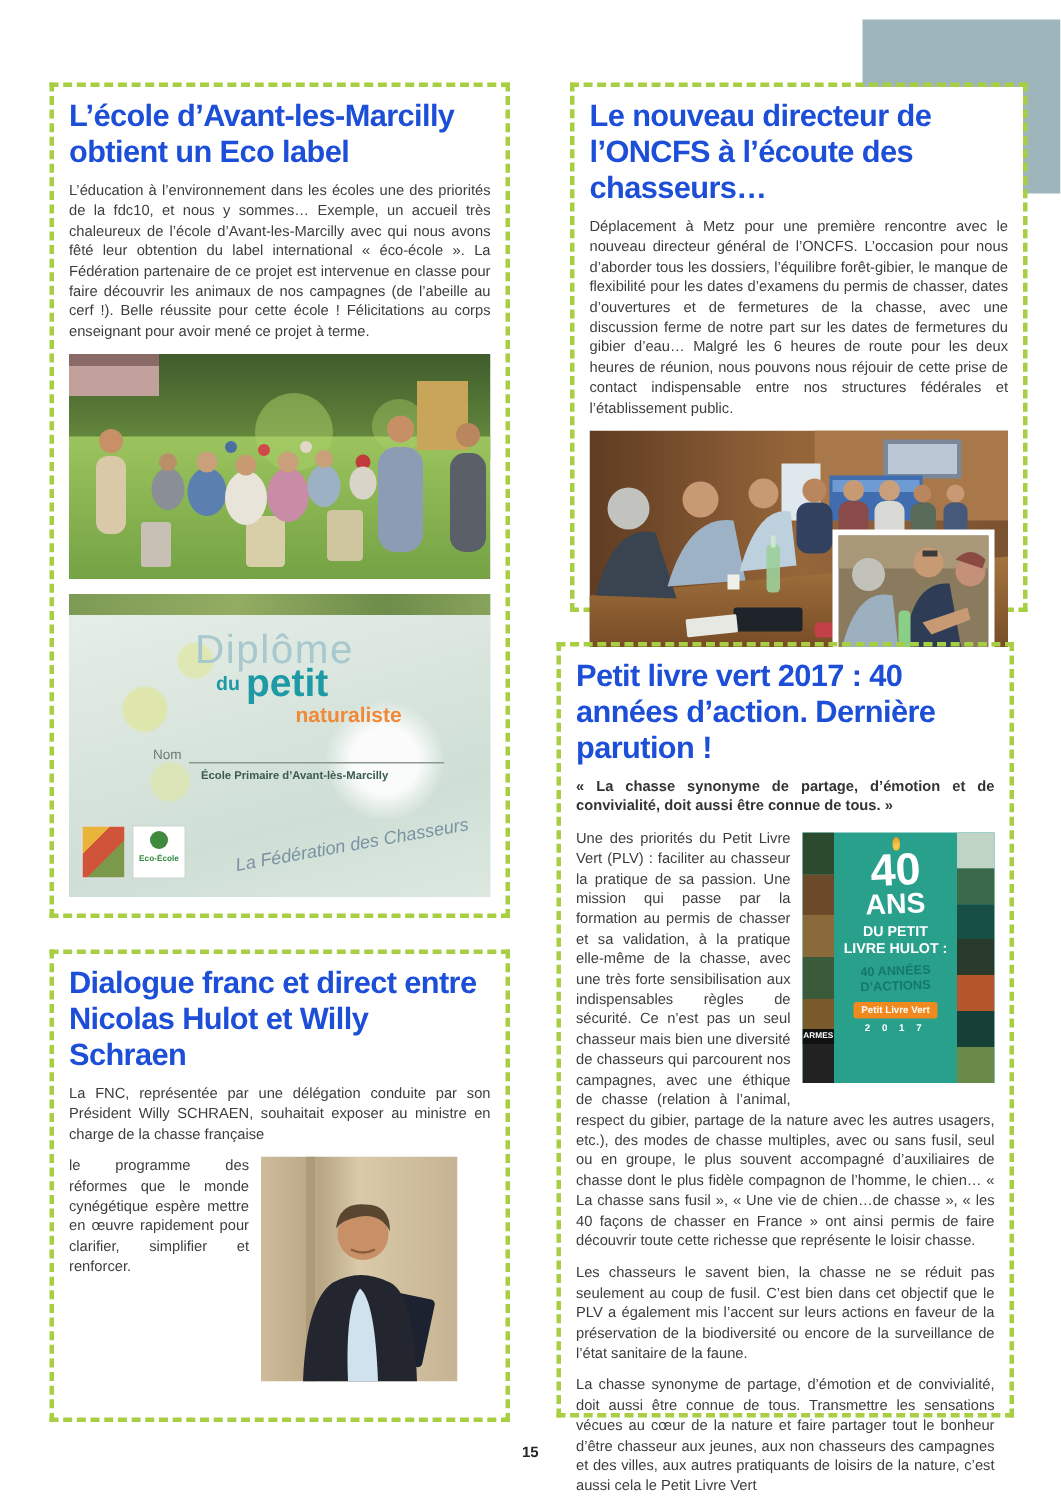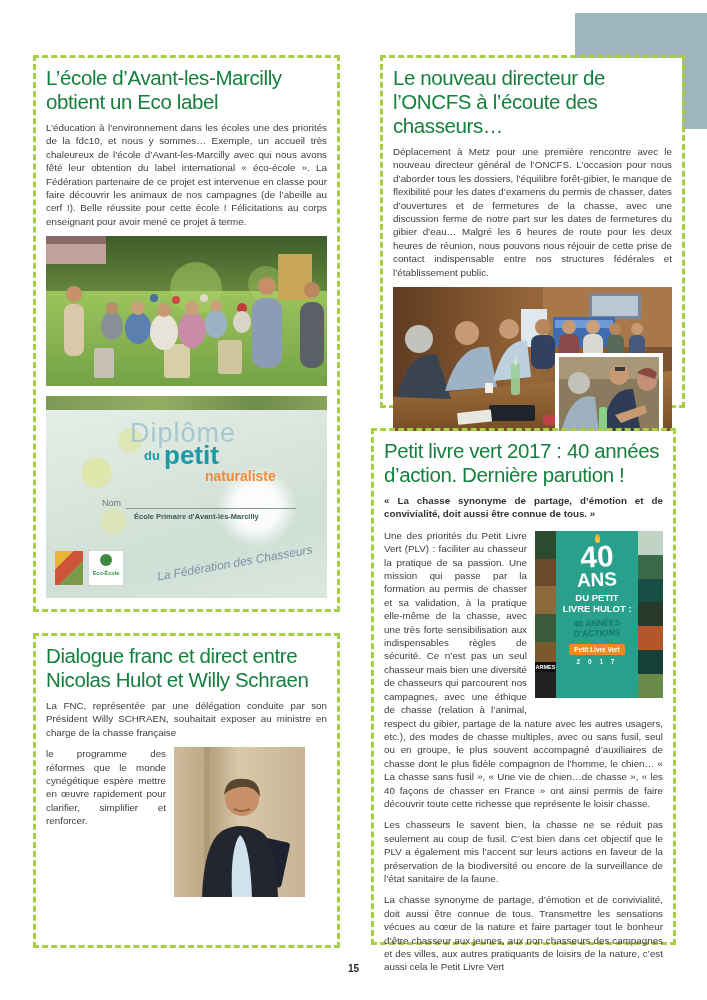--- a/index.html
+++ b/index.html
@@ -17,8 +17,8 @@
     padding:6px 10px 8px 10px;z-index:1;
   }
   .article h2{
-    margin:2px 0 7px 0;font-size:20.5px;line-height:24px;font-weight:normal;
-    color:#15803d;letter-spacing:-0.4px;
+    margin:2px 0 7px 0;font-size:20.5px;line-height:24px;font-weight:bold;
+    color:#1d4ed8;letter-spacing:-0.4px;
   }
   .article p{
     margin:0 0 8px 0;font-size:9.8px;line-height:13.4px;color:#3d3d3d;

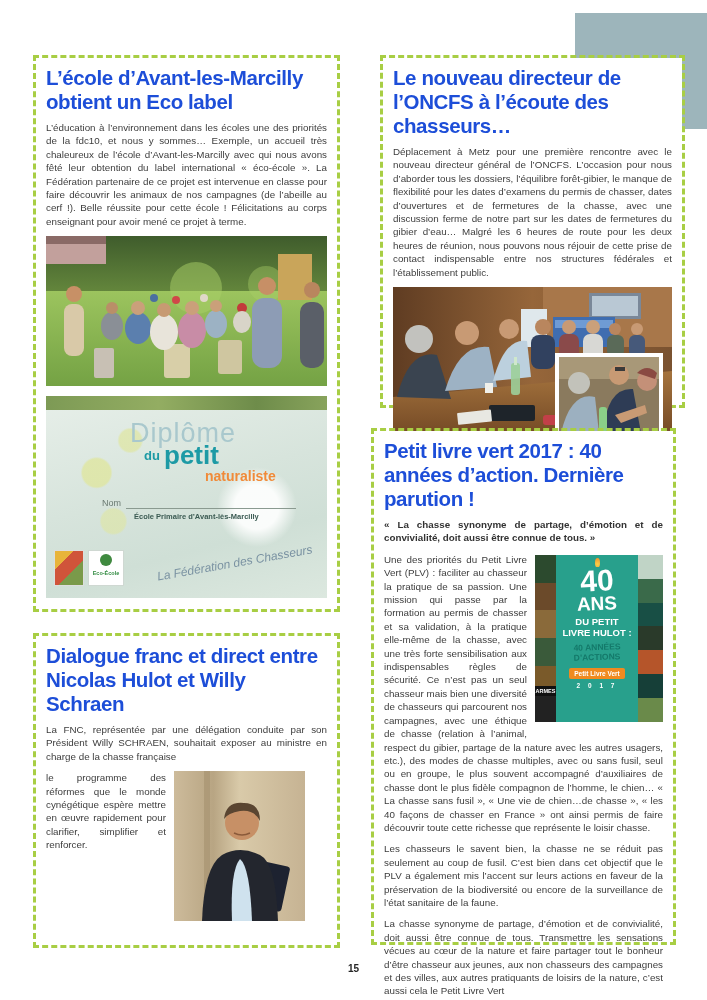--- a/index.html
+++ b/index.html
@@ -48,7 +48,7 @@
   .dip-title1{position:absolute;left:84px;top:22px;font-size:27px;color:#a9c8cd;letter-spacing:1px;}
   .dip-title2{position:absolute;left:98px;top:52px;font-size:13px;font-weight:bold;color:#1d9aa5;}
   .dip-title3{position:absolute;left:118px;top:44px;font-size:26px;font-weight:bold;color:#1d9aa5;}
-  .dip-title4{position:absolute;left:159px;top:72px;font-size:14px;font-weight:bold;color:#f08a38;}
+  .dip-title4{position:absolute;left:151px;top:72px;font-size:14px;font-weight:bold;color:#f08a38;}
   .dip-nom{position:absolute;left:56px;top:102px;font-size:9px;color:#6a7a72;text-align:right;}
   .dip-line{position:absolute;left:80px;top:112px;width:170px;border-bottom:1px solid #8a9a90;}
   .dip-school{position:absolute;left:88px;top:116px;font-size:7.5px;font-weight:bold;color:#3a5a52;}

